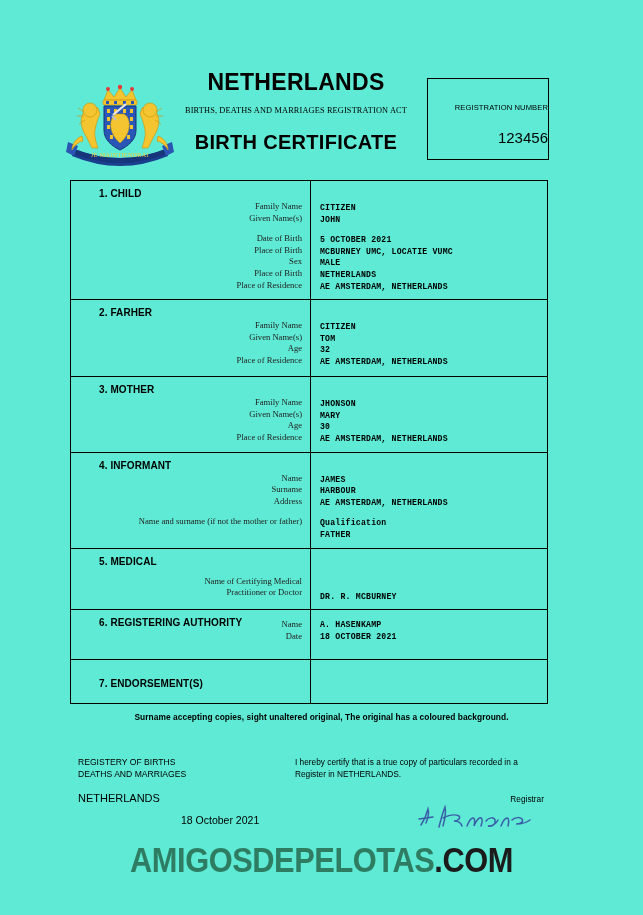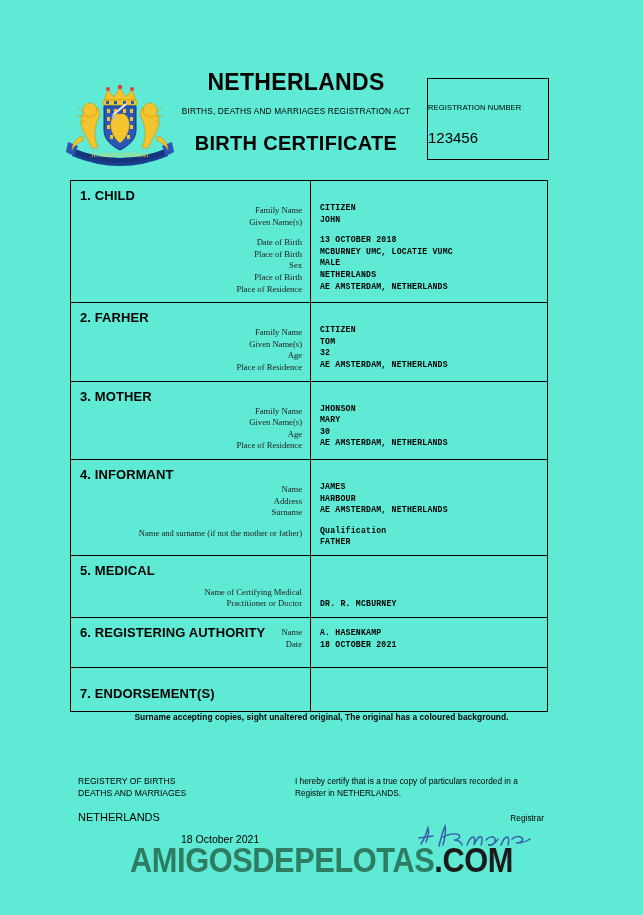--- a/index.html
+++ b/index.html
@@ -54,6 +54,7 @@
     letter-spacing: 0.15px;
     margin-top: 10px;
     white-space: nowrap;
+    font-family: Liberation Serif, serif;
   }
   .cert-title {
     font-size: 20px;

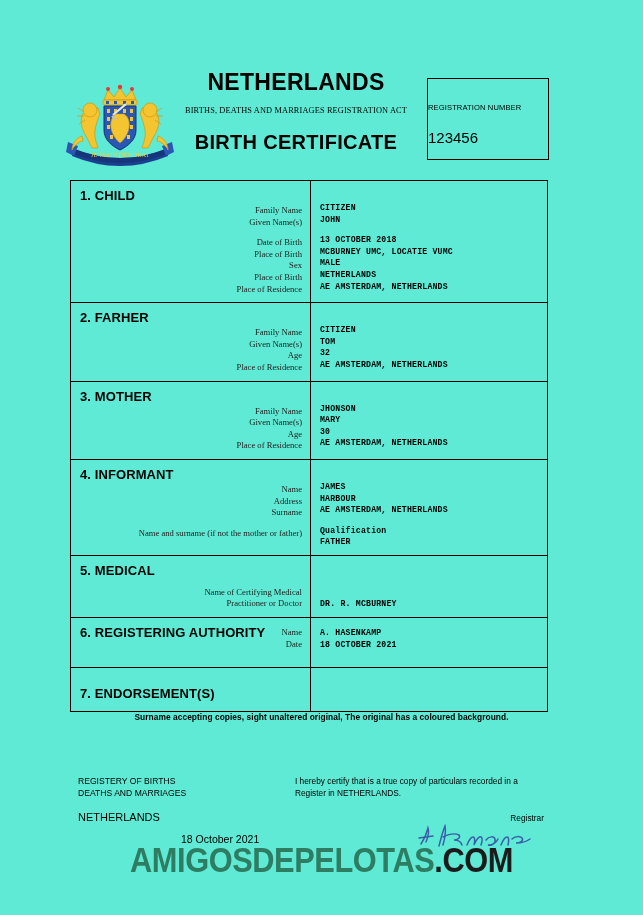--- a/index.html
+++ b/index.html
@@ -68,7 +68,7 @@
     width: 120px;
     height: 80px;
     border: 1.4px solid #000;
-    text-align: left;
+    text-align: right;
   }
   .regbox-label {
     font-size: 7.6px;

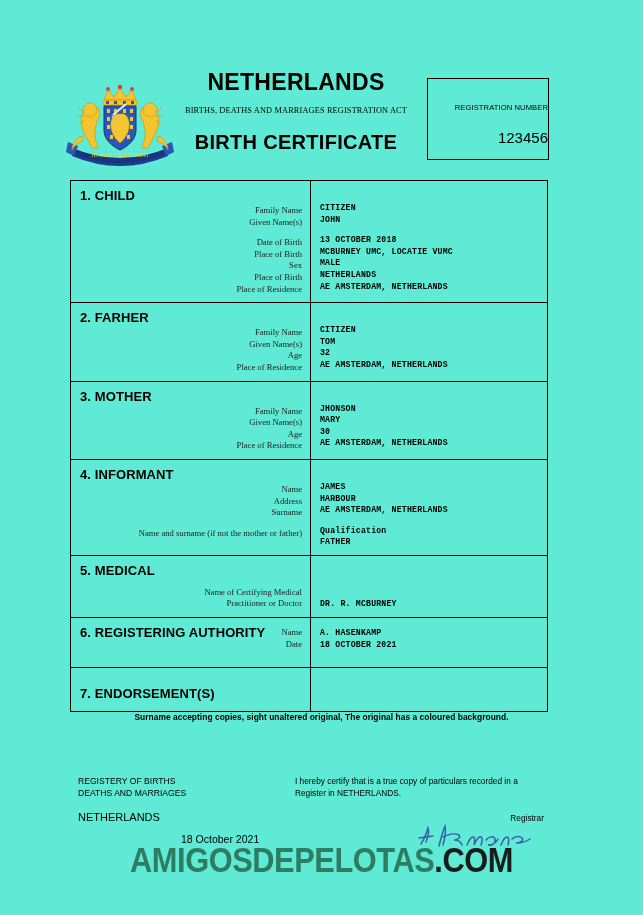--- a/index.html
+++ b/index.html
@@ -108,10 +108,11 @@
     padding: 7px 6px 7px 9px;
   }
   .sec-title {
-    font-size: 13px;
+    font-size: 10px;
     font-weight: bold;
     letter-spacing: 0.1px;
     margin-bottom: 2px;
+    margin-left: 19px;
   }
   .labels {
     text-align: right;

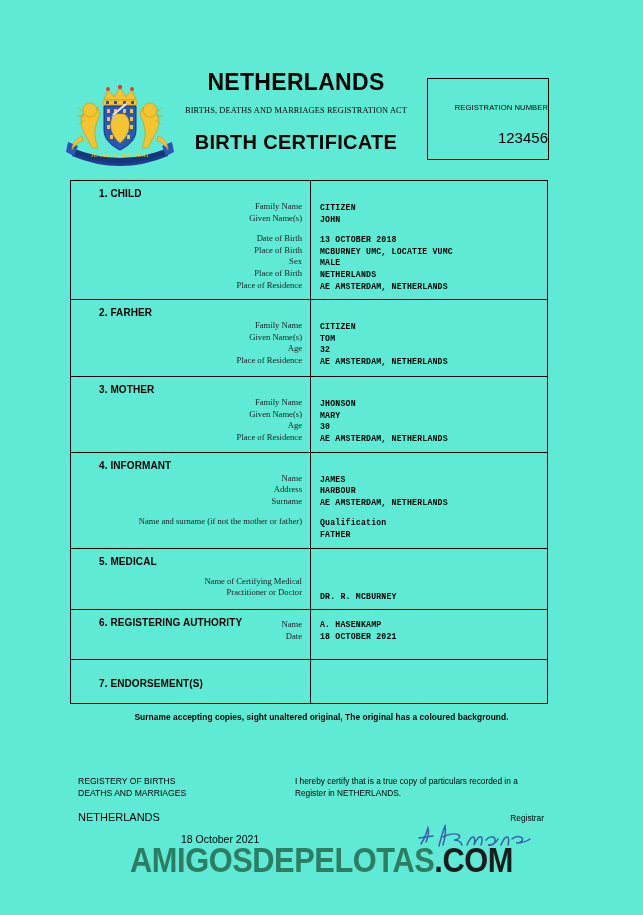--- a/index.html
+++ b/index.html
@@ -305,7 +305,7 @@
           <div>CITIZEN</div>
           <div>JOHN</div>
           <div class="gap"></div>
-          <div>13 OCTOBER 2018</div>
+          <div>5 OCTOBER 2021</div>
           <div>MCBURNEY UMC, LOCATIE VUMC</div>
           <div>MALE</div>
           <div>NETHERLANDS</div>

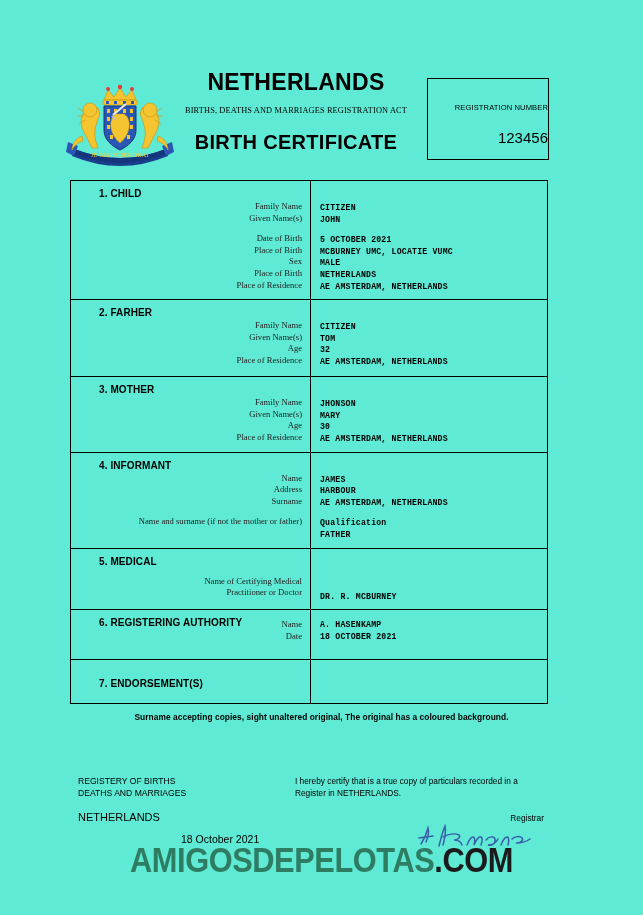--- a/index.html
+++ b/index.html
@@ -361,8 +361,8 @@
         <div class="sec-title">4. INFORMANT</div>
         <div class="labels">
           <div>Name</div>
+          <div>Surname</div>
           <div>Address</div>
-          <div>Surname</div>
           <div class="gap"></div>
           <div>Name and surname (if not the mother or father)</div>
         </div>

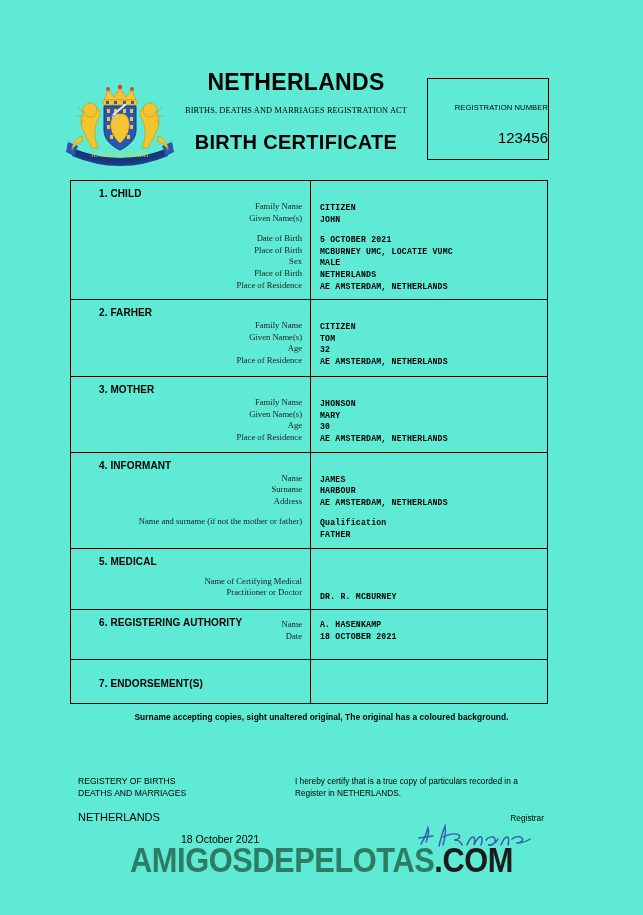--- a/index.html
+++ b/index.html
@@ -145,7 +145,7 @@
   }
   .footer {
     position: absolute;
-    left: 70px; top: 771px;
+    left: 70px; top: 752px;
     width: 478px;
     height: 80px;
   }

